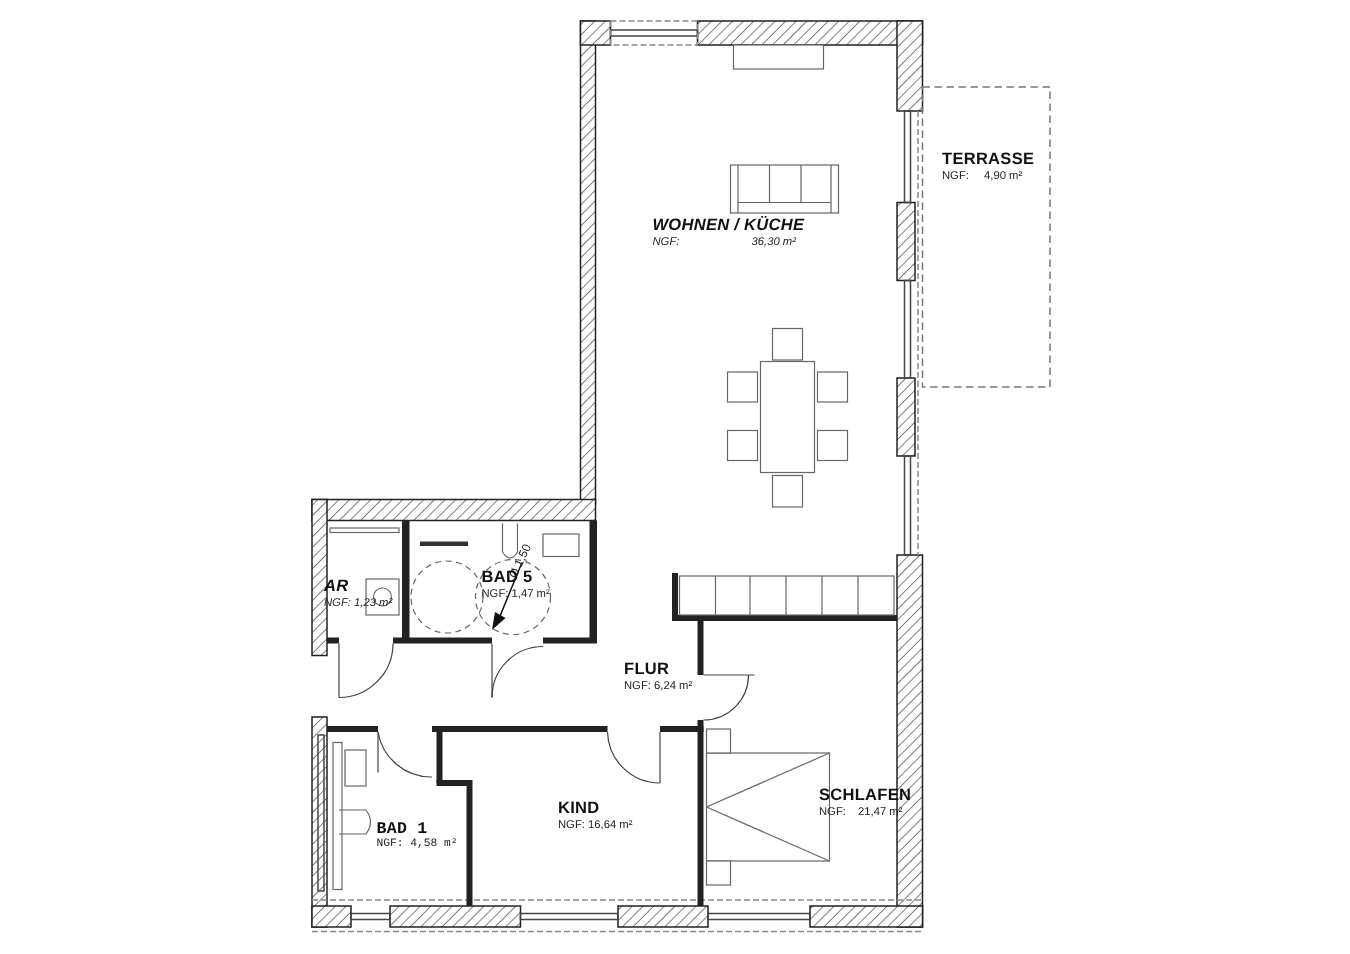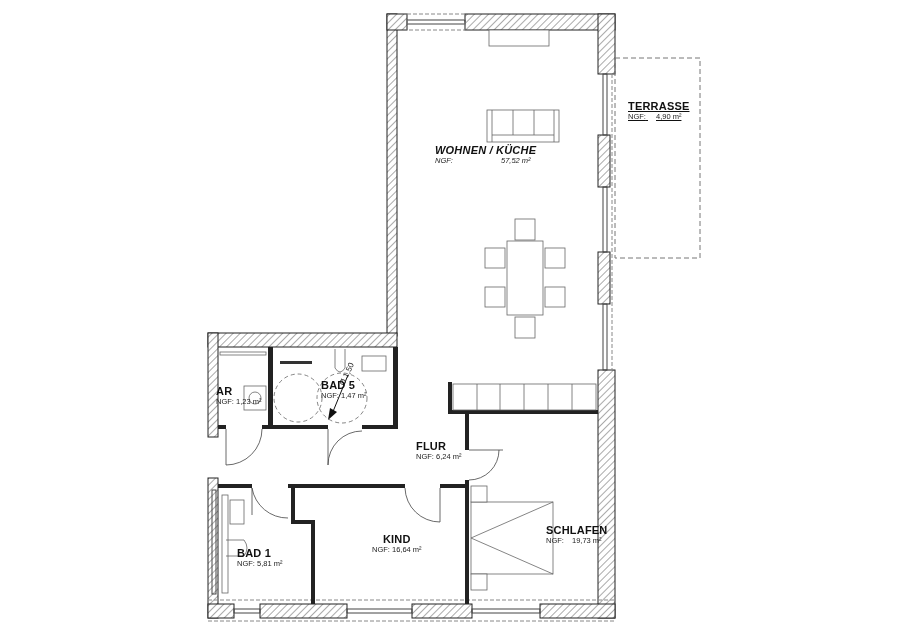--- a/index.html
+++ b/index.html
@@ -182,7 +182,7 @@
   </div>
 </div>
 
-<div class="lbl" style="left:628px;top:100px;text-decoration:underline;">
+<div class="lbl" style="left:628px;top:100px;">
   <div class="room-name">TERRASSE</div>
   <div class="room-area">
     <span>NGF:</span>

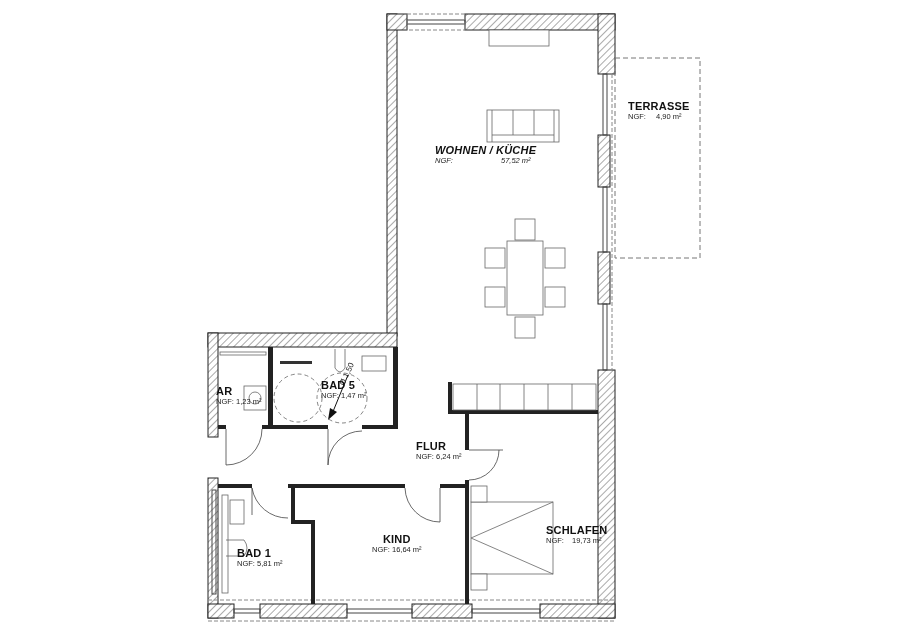--- a/index.html
+++ b/index.html
@@ -178,7 +178,7 @@
   <div class="room-name">WOHNEN / KÜCHE</div>
   <div class="room-area">
     <span>NGF:</span>
-    <span style="margin-left:46px">57,52 m²</span>
+    <span style="margin-left:46px">36,30 m²</span>
   </div>
 </div>
 

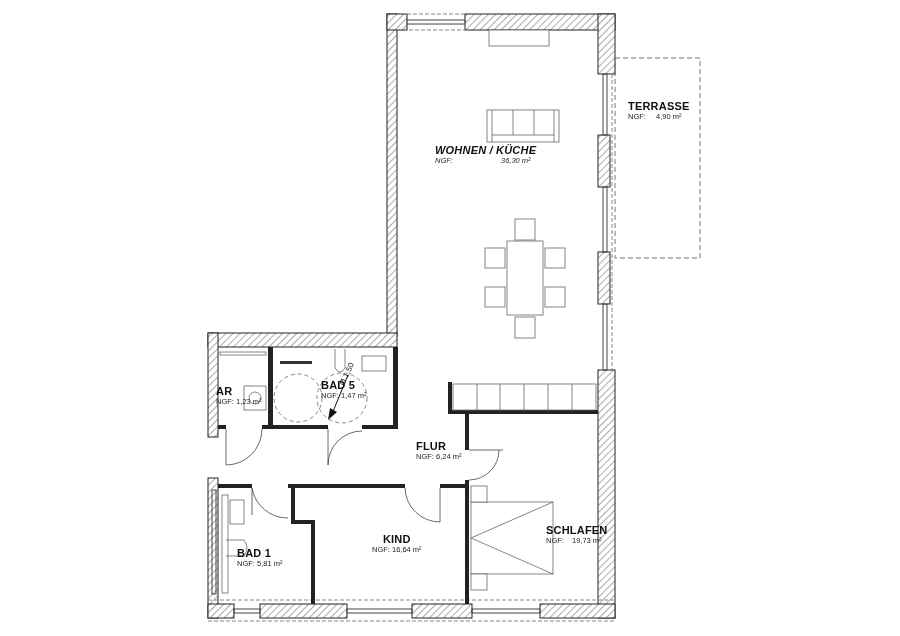--- a/index.html
+++ b/index.html
@@ -190,7 +190,7 @@
   </div>
 </div>
 
-<div class="lbl" style="left:216px;top:385px;">
+<div class="lbl" style="left:216px;top:385px;font-style:italic;">
   <div class="room-name">AR</div>
   <div class="room-area">
     <span>NGF:</span>

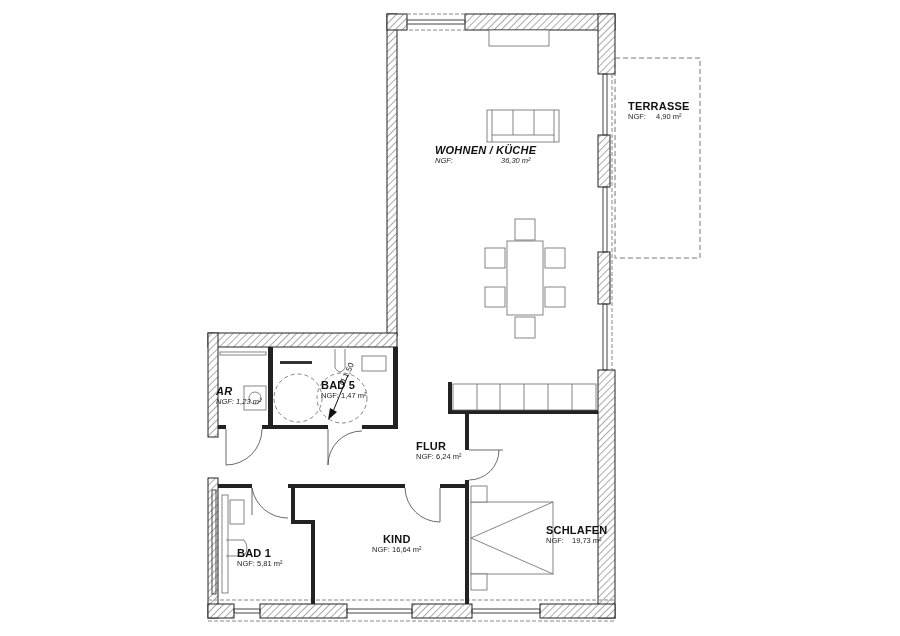--- a/index.html
+++ b/index.html
@@ -222,7 +222,7 @@
   </div>
 </div>
 
-<div class="lbl" style="left:372px;top:533px;text-align:center;">
+<div class="lbl" style="left:372px;top:533px;">
   <div class="room-name">KIND</div>
   <div class="room-area">
     <span>NGF:</span>

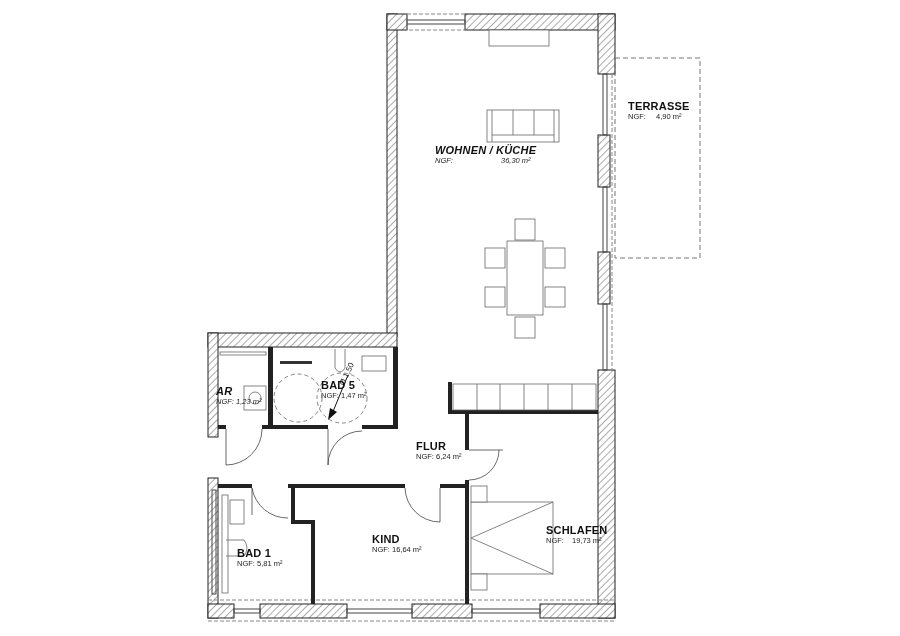--- a/index.html
+++ b/index.html
@@ -234,7 +234,7 @@
   <div class="room-name">SCHLAFEN</div>
   <div class="room-area">
     <span>NGF:</span>
-    <span style="margin-left:6px">19,73 m²</span>
+    <span style="margin-left:6px">21,47 m²</span>
   </div>
 </div>
 

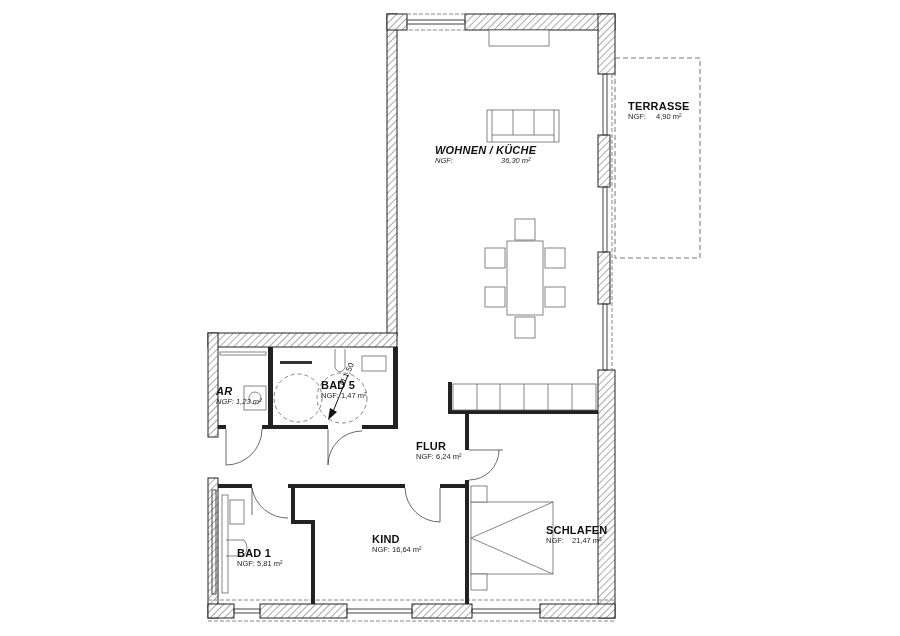--- a/index.html
+++ b/index.html
@@ -214,7 +214,7 @@
   </div>
 </div>
 
-<div class="lbl" style="left:237px;top:547px;">
+<div class="lbl" style="left:251px;top:547px;font-family:Liberation Mono, monospace;">
   <div class="room-name">BAD 1</div>
   <div class="room-area">
     <span>NGF:</span>

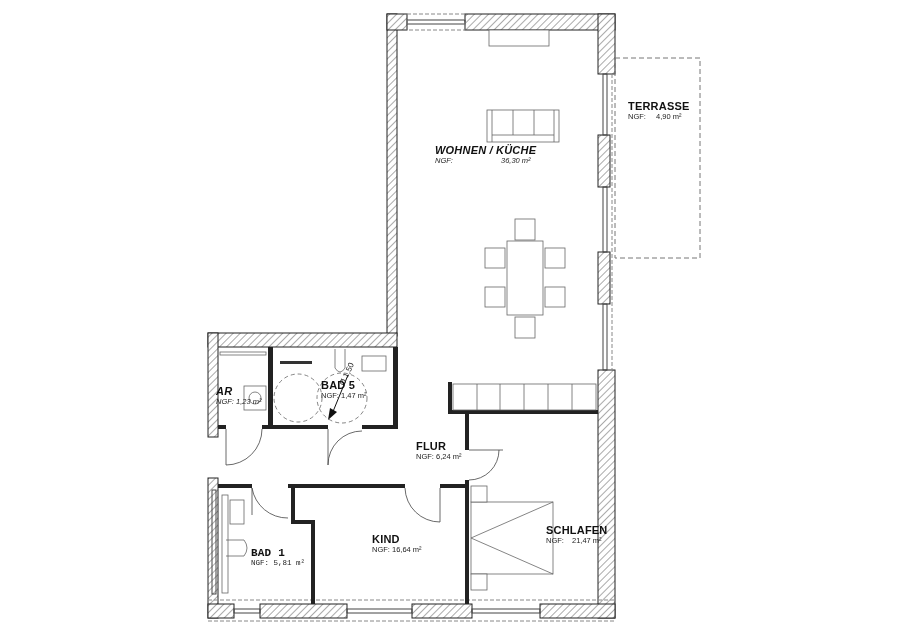--- a/index.html
+++ b/index.html
@@ -218,7 +218,7 @@
   <div class="room-name">BAD 1</div>
   <div class="room-area">
     <span>NGF:</span>
-    <span>5,81 m²</span>
+    <span>4,58 m²</span>
   </div>
 </div>
 

